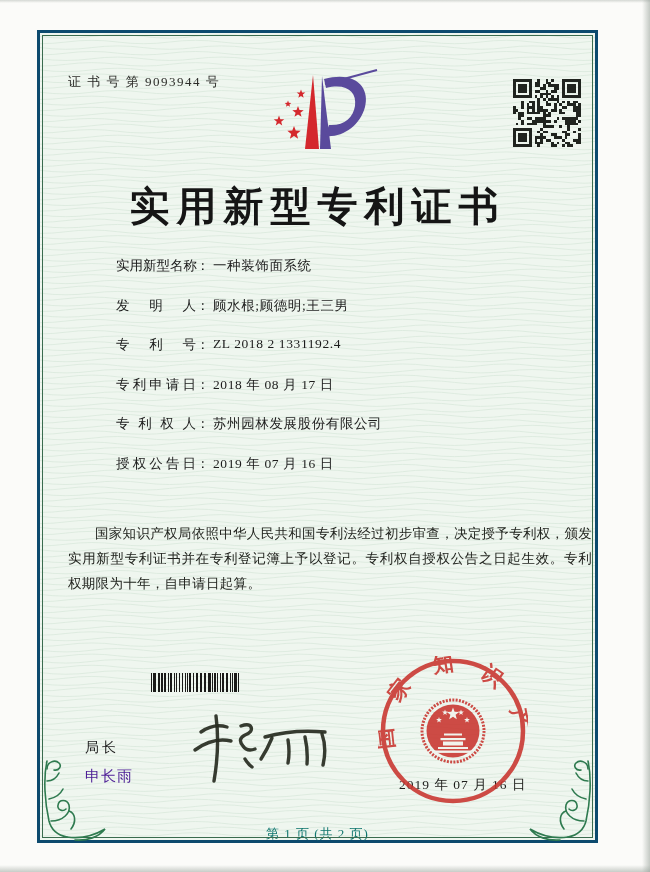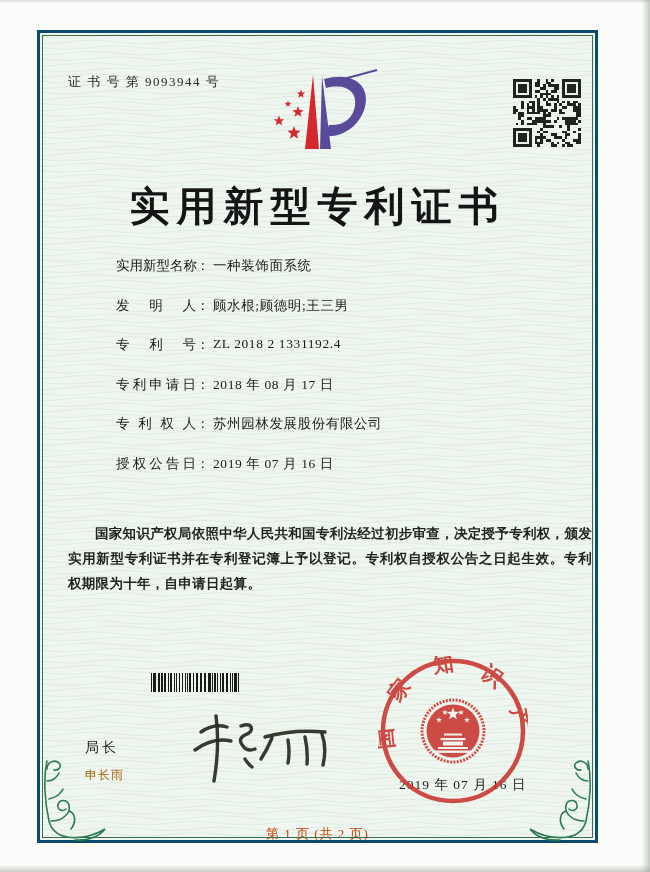--- a/index.html
+++ b/index.html
@@ -44,7 +44,7 @@
   .pair2{position:absolute;left:278px;top:0;}
 
   .paras{left:28px;top:488px;width:524px;font-size:13.5px;line-height:25px;
-    text-align:justify;letter-spacing:.3px;color:#22241f;font-weight:bold;}
+    text-align:justify;letter-spacing:.3px;color:#22241f;}
   .paras p{margin:0;text-indent:2em;}
 
   .barcode{left:111px;top:640px;width:90px;height:19px;}

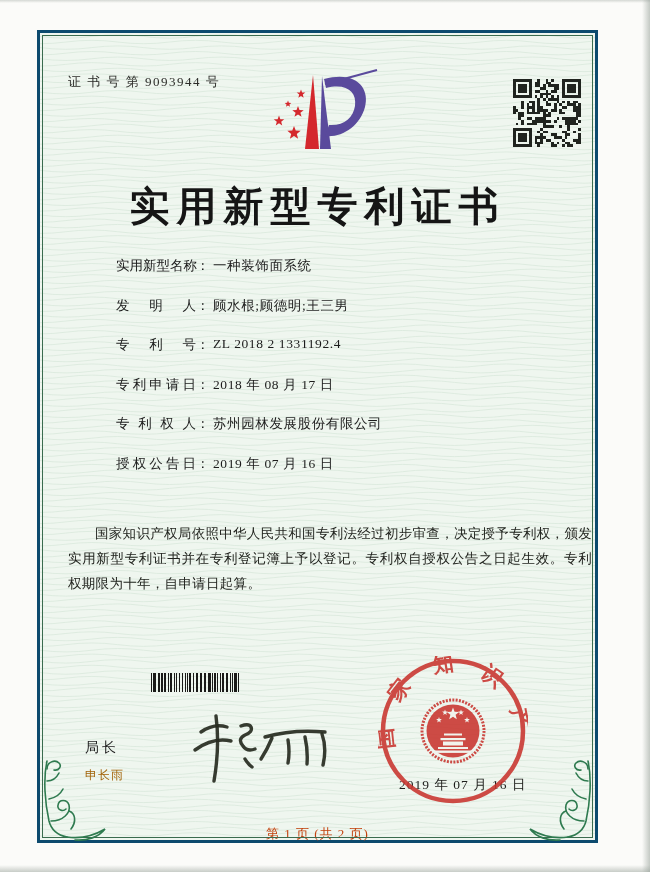--- a/index.html
+++ b/index.html
@@ -50,7 +50,7 @@
   .barcode{left:111px;top:640px;width:90px;height:19px;}
 
   .signer-title{left:45px;top:706px;font-size:14px;letter-spacing:3px;color:#222;}
-  .signer-name{left:45px;top:734px;font-size:12px;letter-spacing:1px;color:#a16207;}
+  .signer-name{left:45px;top:734px;font-size:15px;letter-spacing:1px;color:#4c1d95;}
   .signature{left:141px;top:668px;width:200px;height:100px;z-index:4;}
   .signature path{fill:none;stroke:#262a20;stroke-width:3.4;stroke-linecap:round;stroke-linejoin:round;opacity:.92;}
   .sr{position:absolute;width:1px;height:1px;overflow:hidden;opacity:0;}

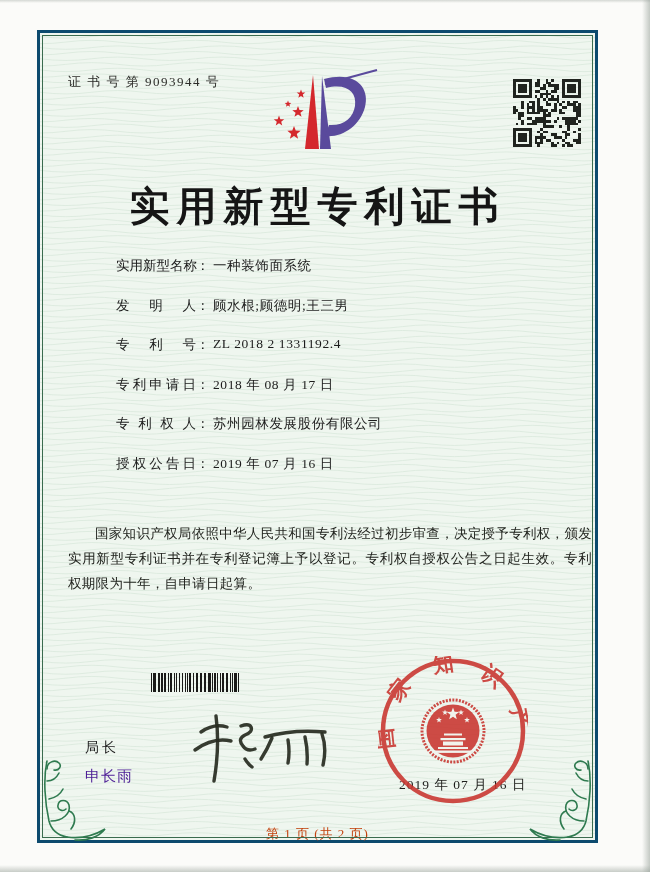--- a/index.html
+++ b/index.html
@@ -58,7 +58,7 @@
   .seal{left:338px;top:623px;width:150px;height:150px;opacity:.88;z-index:6;}
   .seal-date{left:359px;top:743px;width:160px;font-size:13.5px;letter-spacing:1px;color:#1d1d1b;z-index:5;}
 
-  .footer{left:0;top:792px;width:100%;text-align:center;font-size:13px;letter-spacing:1px;color:#c2410c;}
+  .footer{left:0;top:792px;width:100%;text-align:center;font-size:13px;letter-spacing:1px;color:#0f766e;}
 
   .floral{z-index:4;width:74px;height:82px;}
   .floral path{fill:none;stroke:#2e7a4f;stroke-width:1.6;stroke-linecap:round;}

